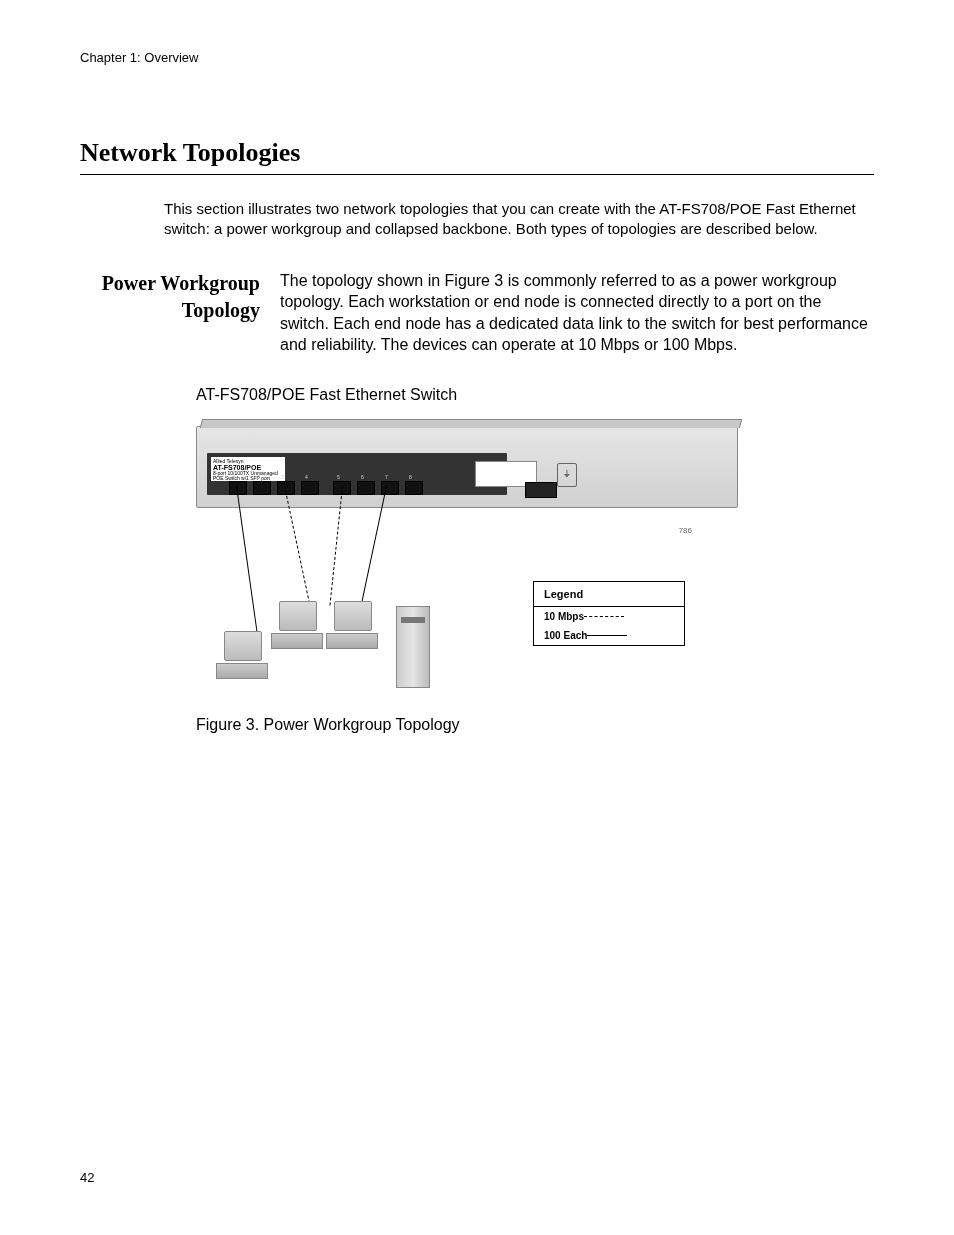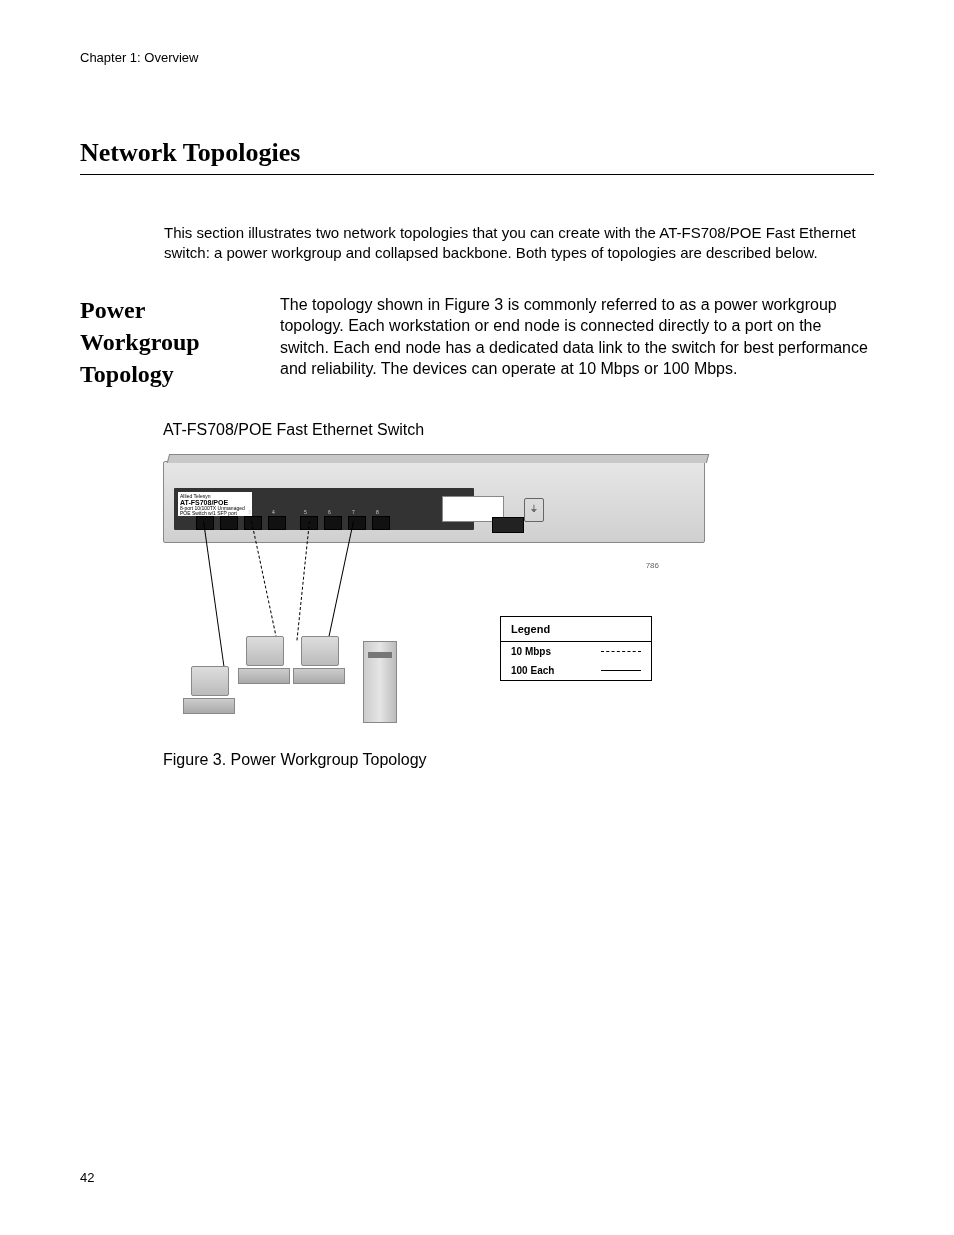--- a/index.html
+++ b/index.html
@@ -28,7 +28,7 @@
     font-weight: bold;
     border-bottom: 1px solid #000;
     padding-bottom: 6px;
-    margin-bottom: 48px;
+    margin-bottom: 24px;
   }
   .intro-para {
     margin-left: 84px;

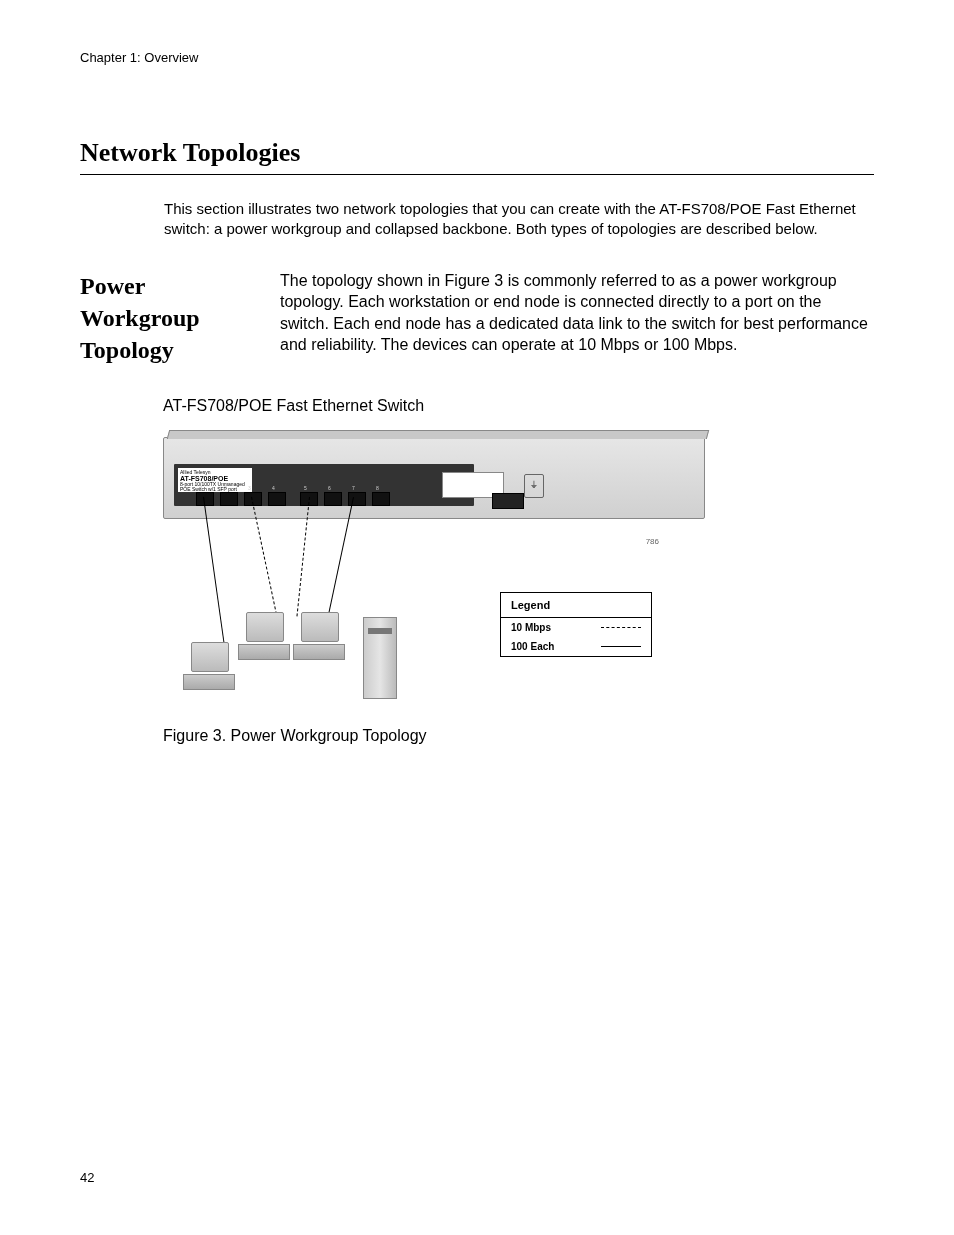--- a/index.html
+++ b/index.html
@@ -43,9 +43,10 @@
   }
   .subsection-label {
     width: 180px;
+    text-align: right;
     font-family: "Times New Roman", Times, serif;
     font-weight: bold;
-    font-size: 24px;
+    font-size: 20px;
     line-height: 1.35;
   }
   .subsection-body {

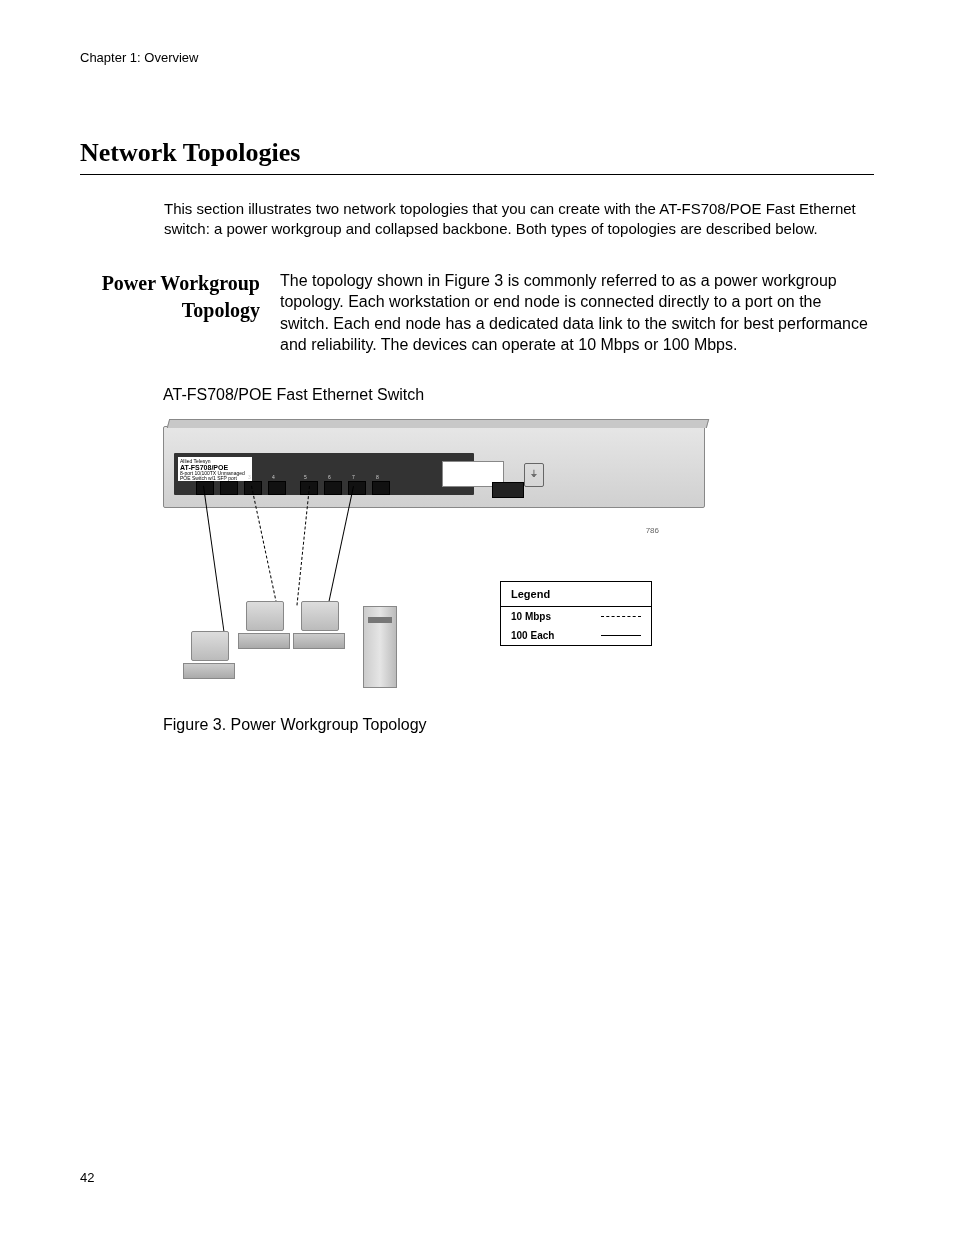--- a/index.html
+++ b/index.html
@@ -55,7 +55,7 @@
     line-height: 1.35;
   }
   .figure-block {
-    margin-left: 83px;
+    margin-left: 116px;
   }
   .figure-label {
     font-size: 16px;

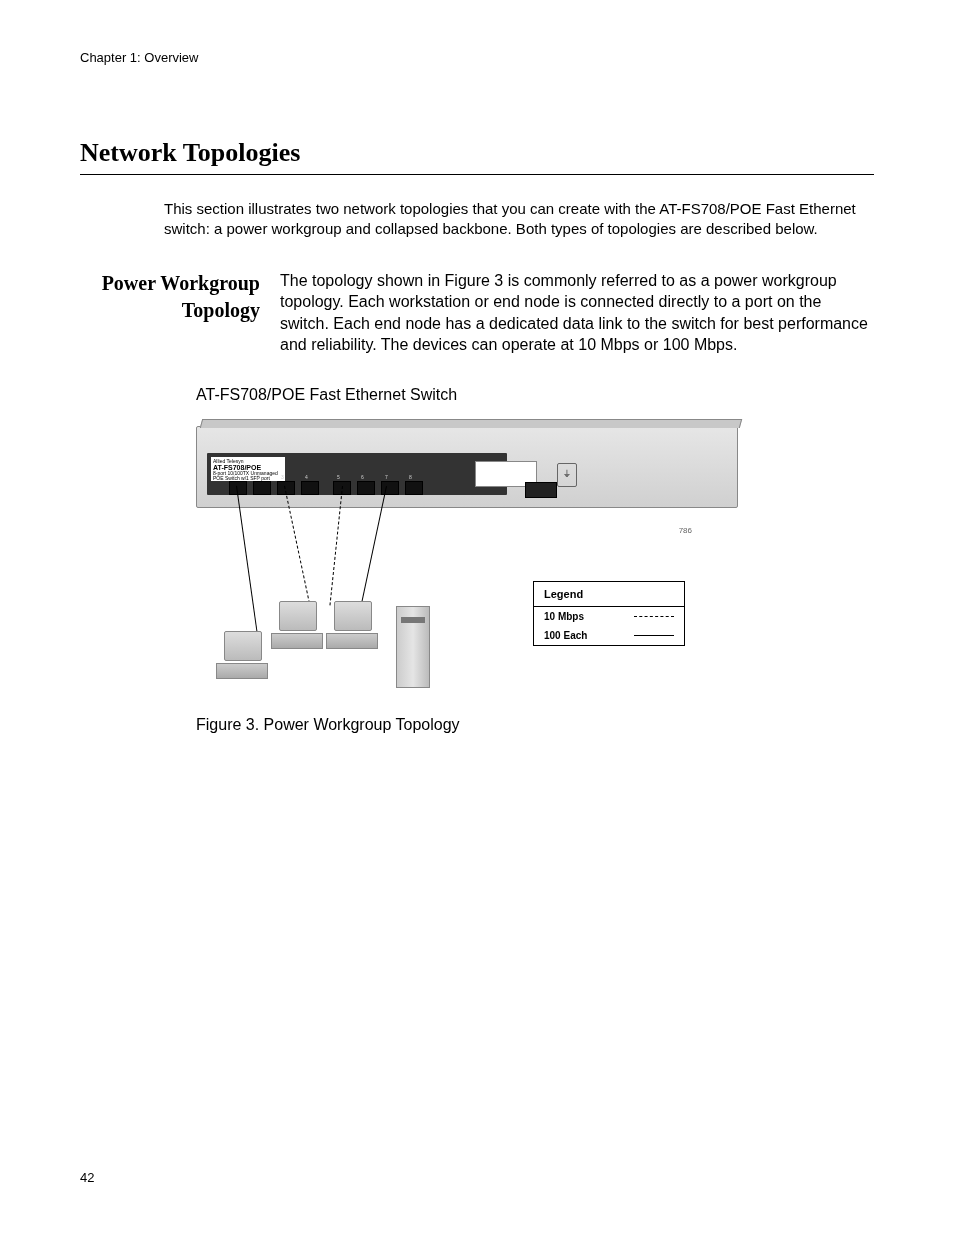--- a/index.html
+++ b/index.html
@@ -225,7 +225,6 @@
   .legend-row {
     display: flex;
     align-items: center;
-    justify-content: space-between;
     padding: 4px 10px;
     font-weight: bold;
     font-size: 10px;

